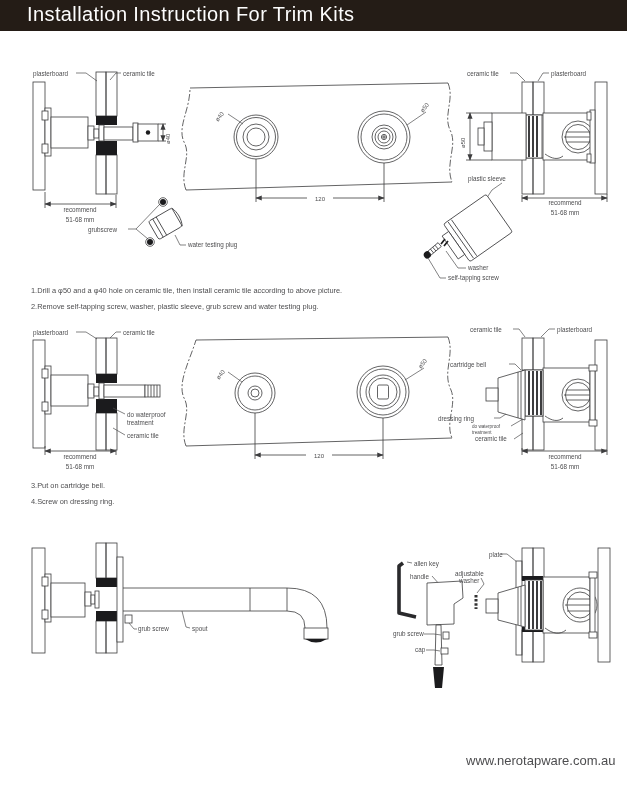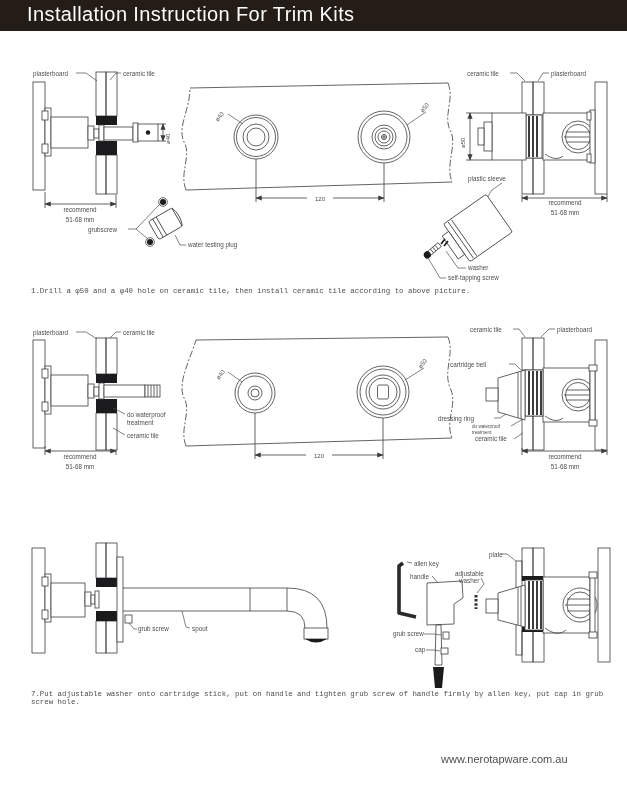--- a/index.html
+++ b/index.html
@@ -9,7 +9,7 @@
   #hdr .t{position:absolute;left:27px;top:3px;color:#fdfdfd;font-size:20px;letter-spacing:.4px;}
   .svgwrap{position:absolute;left:0;}
   .steps{position:absolute;left:31px;right:8px;color:#4d4d4f;font-size:7.4px;}
-  .steps p{margin:0 0 8.4px 0;line-height:8px;font-family:Liberation Mono, monospace;}
+  .steps p{margin:0 0 8.4px 0;line-height:8px;}
   #footer{position:absolute;top:753px;left:441px;color:#4d4d4f;font-size:11px;}
   svg text{font-family:"Liberation Sans", sans-serif;font-size:6.3px;fill:#4d4d4f;}
   svg .tiny{font-size:4.6px;}

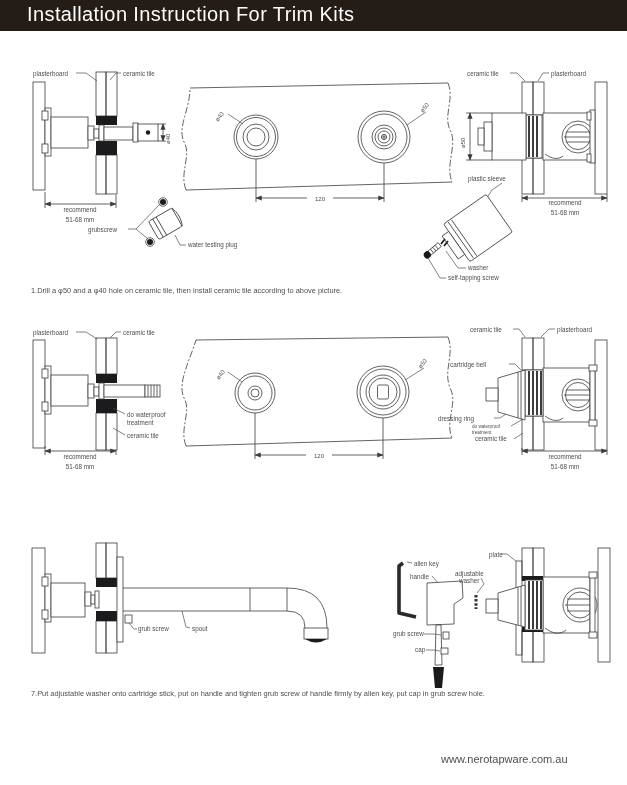--- a/index.html
+++ b/index.html
@@ -197,6 +197,7 @@
 
   <div class="steps" style="top:287px">
     <p>1.Drill a φ50 and a φ40 hole on ceramic tile, then install ceramic tile according to above picture.</p>
+    <p>2.Remove self-tapping screw, washer, plastic sleeve, grub screw and water testing plug.</p>
   </div>
 
   <div class="svgwrap" style="top:320px">

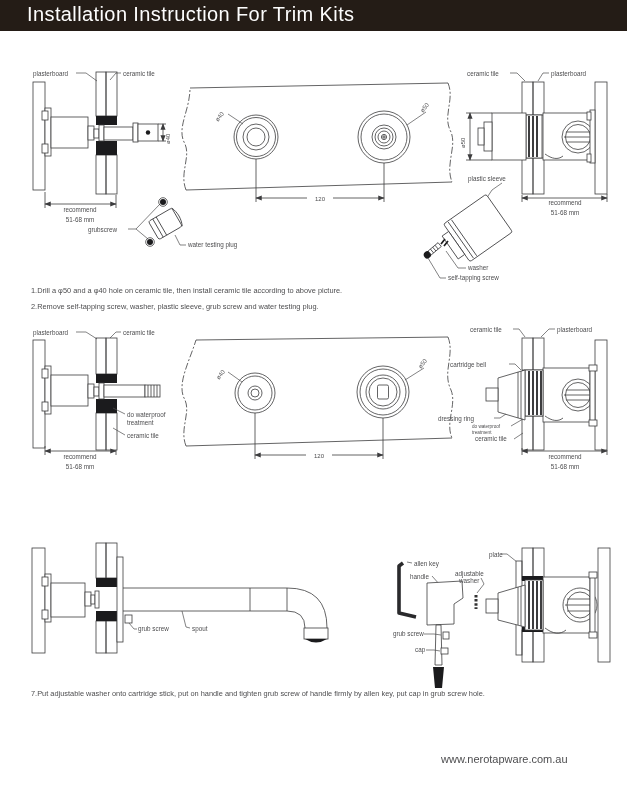--- a/index.html
+++ b/index.html
@@ -338,6 +338,7 @@
   </div>
 
   <div class="steps" style="top:482px">
+    <p>3.Put on cartridge bell.</p>
   </div>
 
   <div class="svgwrap" style="top:538px">

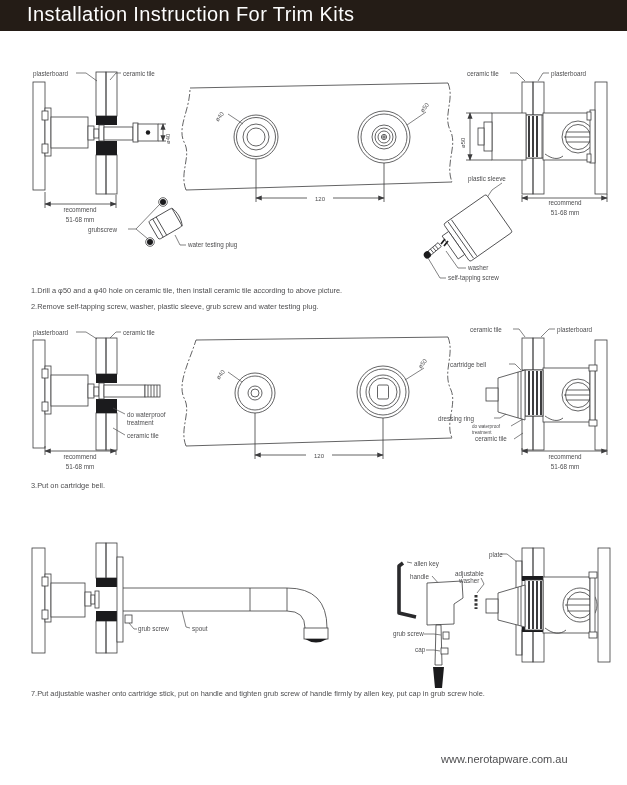--- a/index.html
+++ b/index.html
@@ -339,6 +339,7 @@
 
   <div class="steps" style="top:482px">
     <p>3.Put on cartridge bell.</p>
+    <p>4.Screw on dressing ring.</p>
   </div>
 
   <div class="svgwrap" style="top:538px">

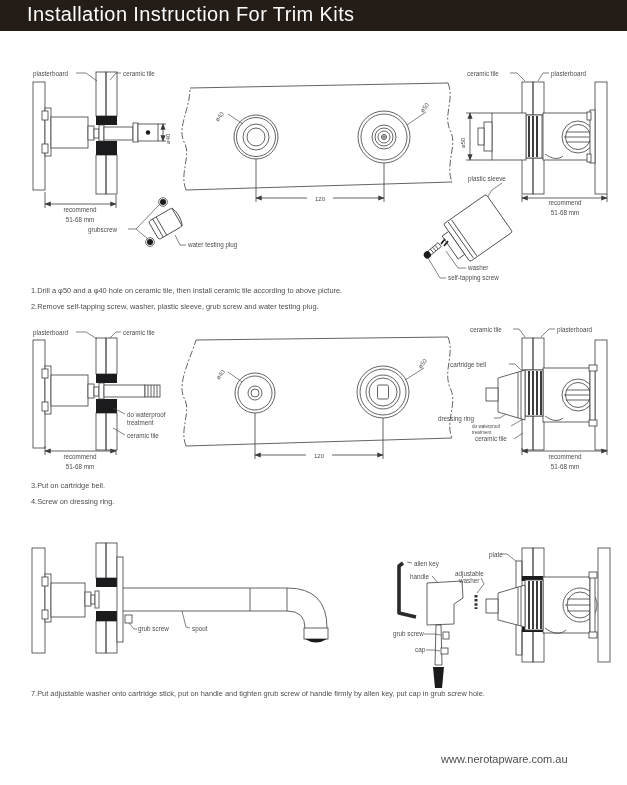--- a/index.html
+++ b/index.html
@@ -445,7 +445,6 @@
   </div>
 
   <div class="steps" style="top:690px">
-    <p>7.Put adjustable washer onto cartridge stick, put on handle and tighten grub screw of handle firmly by allen key, put cap in grub screw hole.</p>
   </div>
 
   <div id="footer">www.nerotapware.com.au</div>

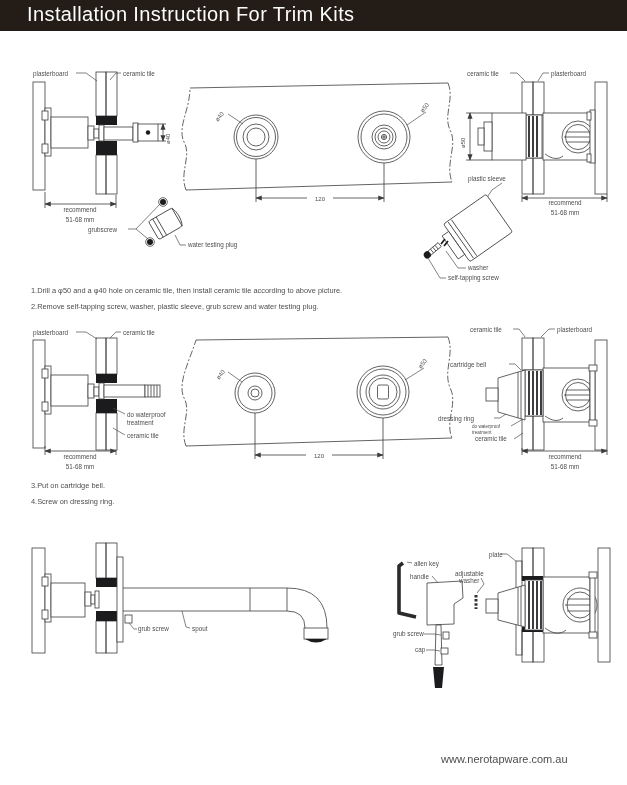--- a/index.html
+++ b/index.html
@@ -10,7 +10,7 @@
   .svgwrap{position:absolute;left:0;}
   .steps{position:absolute;left:31px;right:8px;color:#4d4d4f;font-size:7.4px;}
   .steps p{margin:0 0 8.4px 0;line-height:8px;}
-  #footer{position:absolute;top:753px;left:441px;color:#4d4d4f;font-size:11px;}
+  #footer{position:absolute;top:753px;left:466px;color:#4d4d4f;font-size:13px;}
   svg text{font-family:"Liberation Sans", sans-serif;font-size:6.3px;fill:#4d4d4f;}
   svg .tiny{font-size:4.6px;}
   svg .dim{font-size:6px;}

